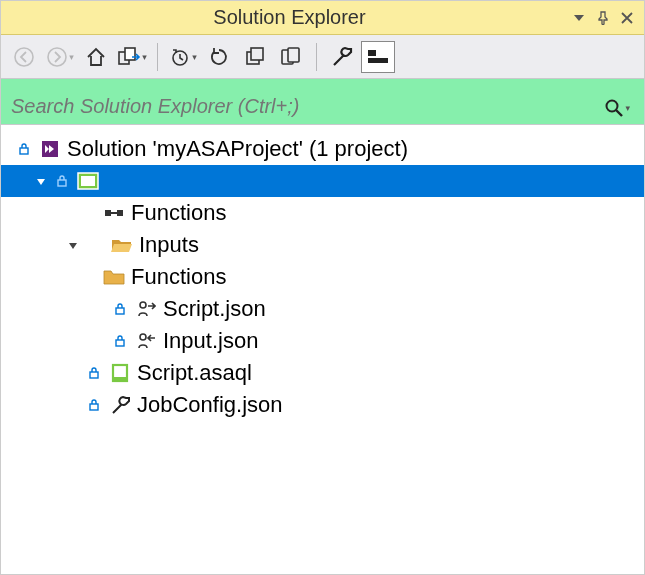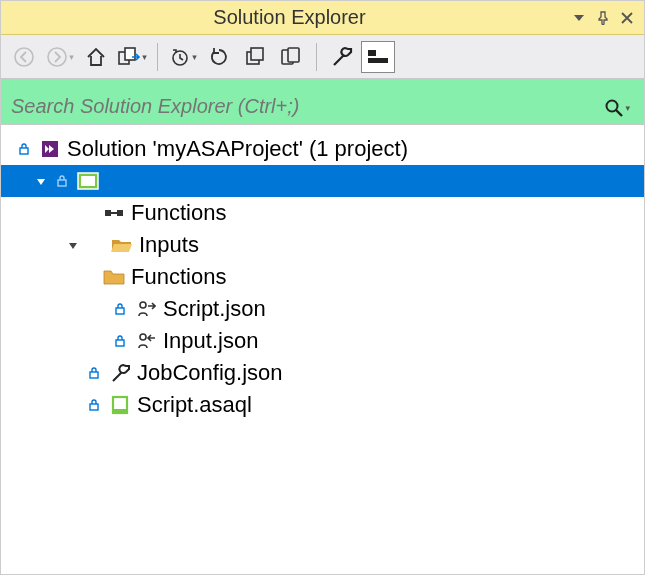--- a/index.html
+++ b/index.html
@@ -314,22 +314,6 @@
     </span>
     <span class="icon-slot">
       <svg width="20" height="20" viewBox="0 0 20 20">
-          <path d="M13 2 a4 4 0 1 0 3 7 L19 6 V3 H16 Z M12 9 L3 18" fill="none" stroke="#222" stroke-width="2"></path>
-        </svg>
-    </span>
-    <span class="lbl">JobConfig.json</span>
-  </div>
-
-  <div class="tree-row">
-    <span class="indent" style="width:70px"></span>
-    <span class="lock-slot">
-      <svg width="14" height="14" viewBox="0 0 14 14">
-          <rect x="3" y="6" width="8" height="6" fill="none" stroke="#0076d7" stroke-width="1.4"></rect>
-          <path d="M5 6 V4 a2 2 0 0 1 4 0 V6" fill="none" stroke="#0076d7" stroke-width="1.4"></path>
-        </svg>
-    </span>
-    <span class="icon-slot">
-      <svg width="20" height="20" viewBox="0 0 20 20">
           <rect x="3" y="2" width="14" height="16" fill="#fff" stroke="#7ac943" stroke-width="2.2"></rect>
           <rect x="3" y="14" width="14" height="4" fill="#7ac943"></rect>
         </svg>
@@ -337,6 +321,22 @@
     <span class="lbl">Script.asaql</span>
   </div>
 
+  <div class="tree-row">
+    <span class="indent" style="width:70px"></span>
+    <span class="lock-slot">
+      <svg width="14" height="14" viewBox="0 0 14 14">
+          <rect x="3" y="6" width="8" height="6" fill="none" stroke="#0076d7" stroke-width="1.4"></rect>
+          <path d="M5 6 V4 a2 2 0 0 1 4 0 V6" fill="none" stroke="#0076d7" stroke-width="1.4"></path>
+        </svg>
+    </span>
+    <span class="icon-slot">
+      <svg width="20" height="20" viewBox="0 0 20 20">
+          <path d="M13 2 a4 4 0 1 0 3 7 L19 6 V3 H16 Z M12 9 L3 18" fill="none" stroke="#222" stroke-width="2"></path>
+        </svg>
+    </span>
+    <span class="lbl">JobConfig.json</span>
+  </div>
+
 </div>
 
 </body></html>

